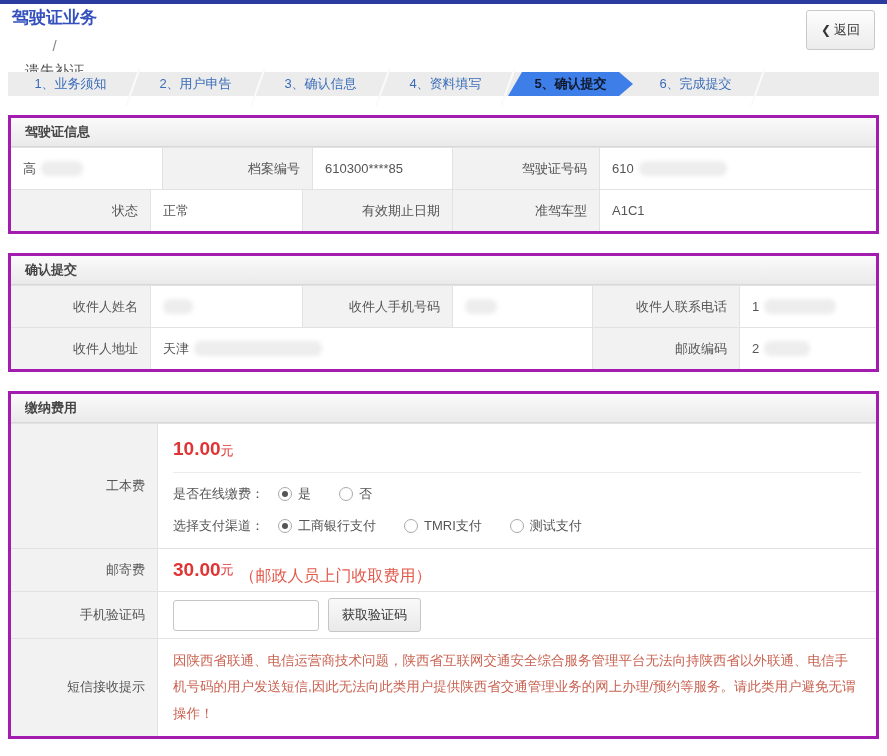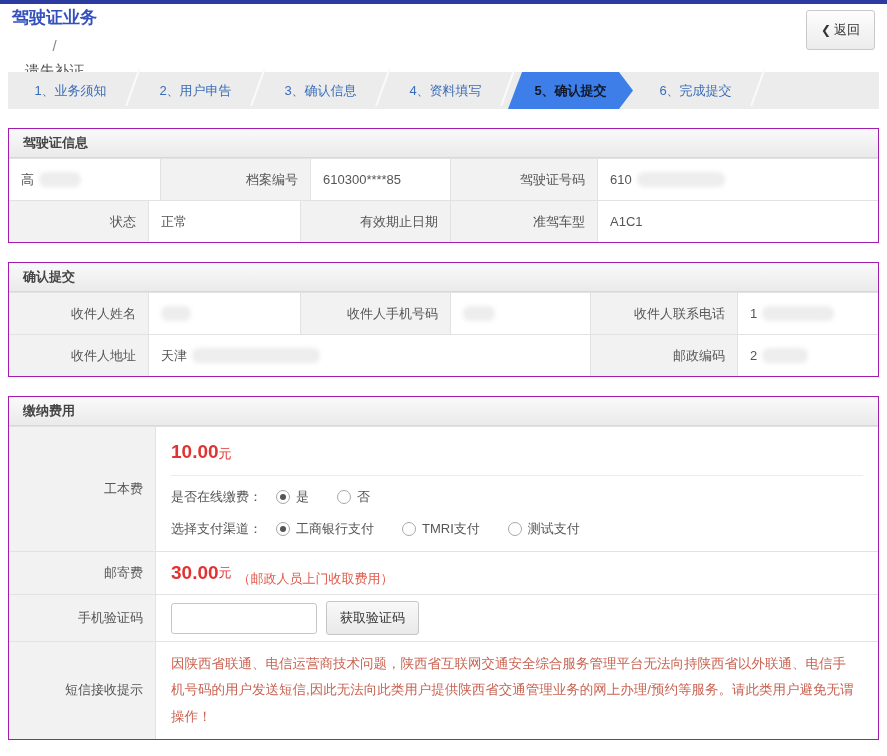--- a/index.html
+++ b/index.html
@@ -28,7 +28,7 @@
 
   
   .steps {
-    display: flex; height: 37px; margin: 16px 8px 0 8px;
+    display: flex; height: 24px; margin: 16px 8px 0 8px;
     background: #ececec; position: relative;
   }
   .step {

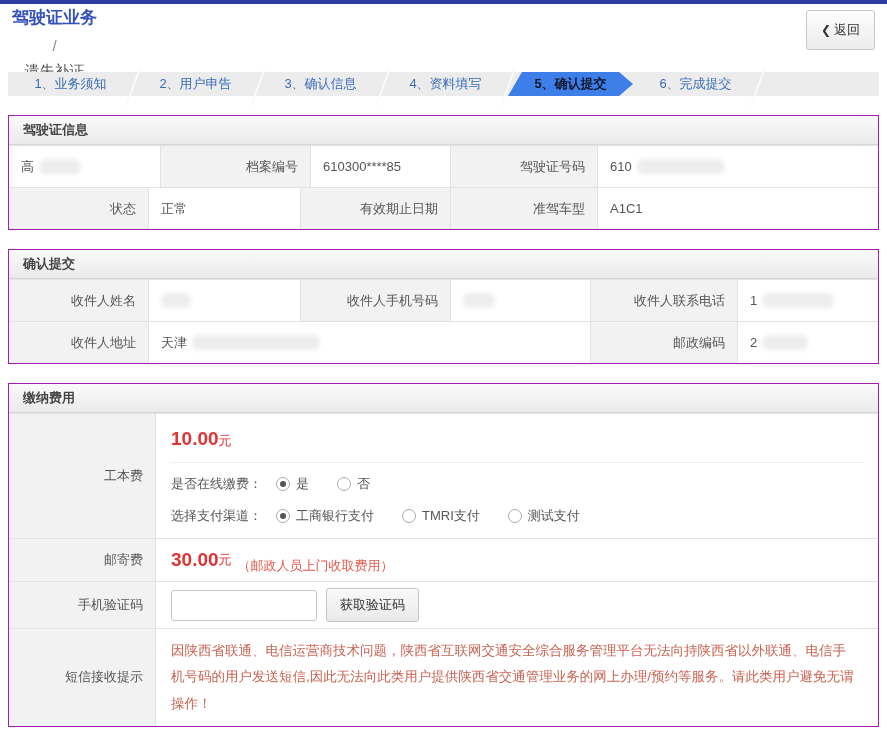--- a/index.html
+++ b/index.html
@@ -47,7 +47,7 @@
   .steps .filler { flex: 1; }
 
   
-  .section { margin: 19px 8px 0 8px; border: 1px solid #a21caf; }
+  .section { margin: 19px 8px 0 8px; border: 3px solid #a21caf; }
   .section-header {
     height: 29px; line-height: 28px; padding-left: 14px;
     background: linear-gradient(#fafafa, #eaeaea);

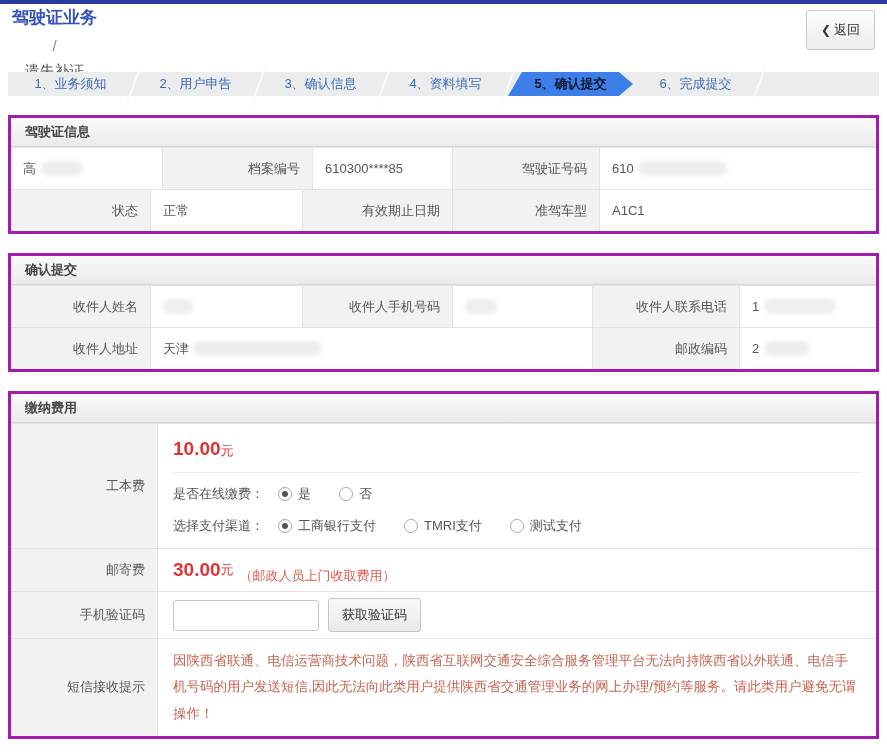--- a/index.html
+++ b/index.html
@@ -99,7 +99,7 @@
     background: #555; border-radius: 50%;
   }
   .mail-line { display: flex; align-items: center; min-height: 42px; }
-  .mail-note { color: #e25a4c; margin-left: 6px; font-size: 13px; margin-top: 12px; }
+  .mail-note { color: #e25a4c; margin-left: 6px; font-size: 16px; margin-top: 12px; }
   .captcha-line { display: flex; align-items: center; min-height: 46px; }
   .captcha-input {
     width: 146px; height: 31px; border: 1px solid #c6c6c6; border-radius: 3px;

